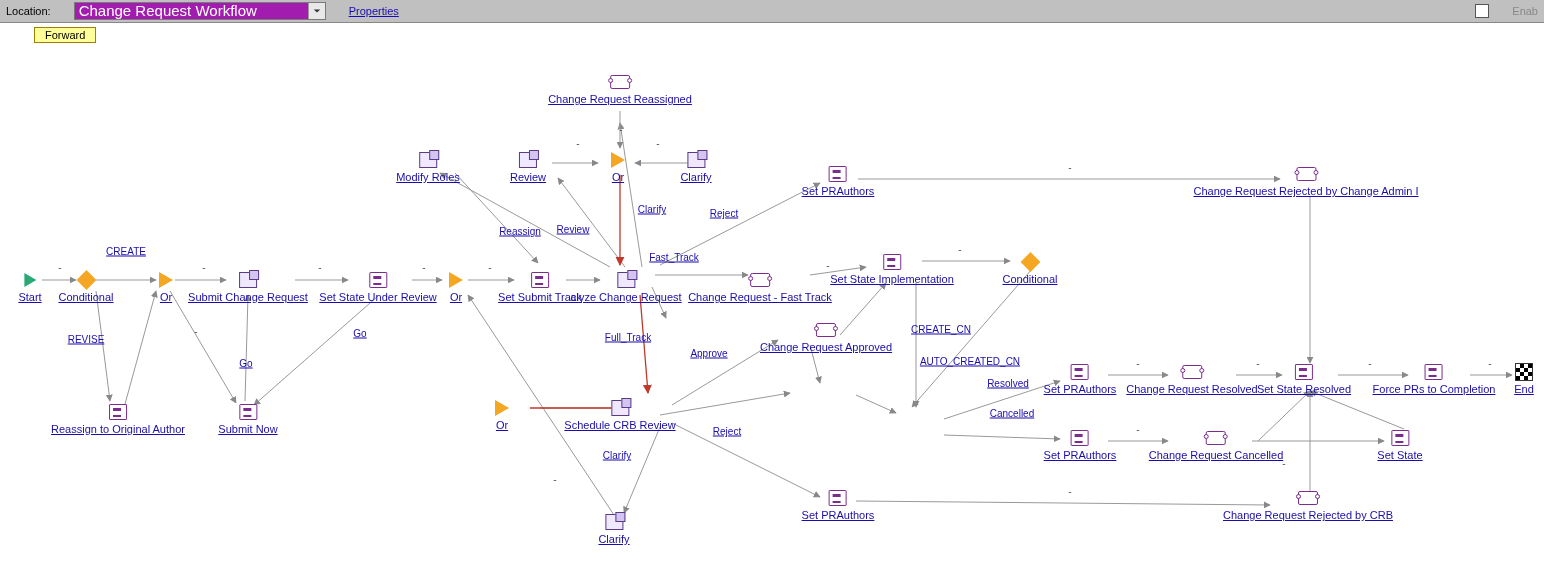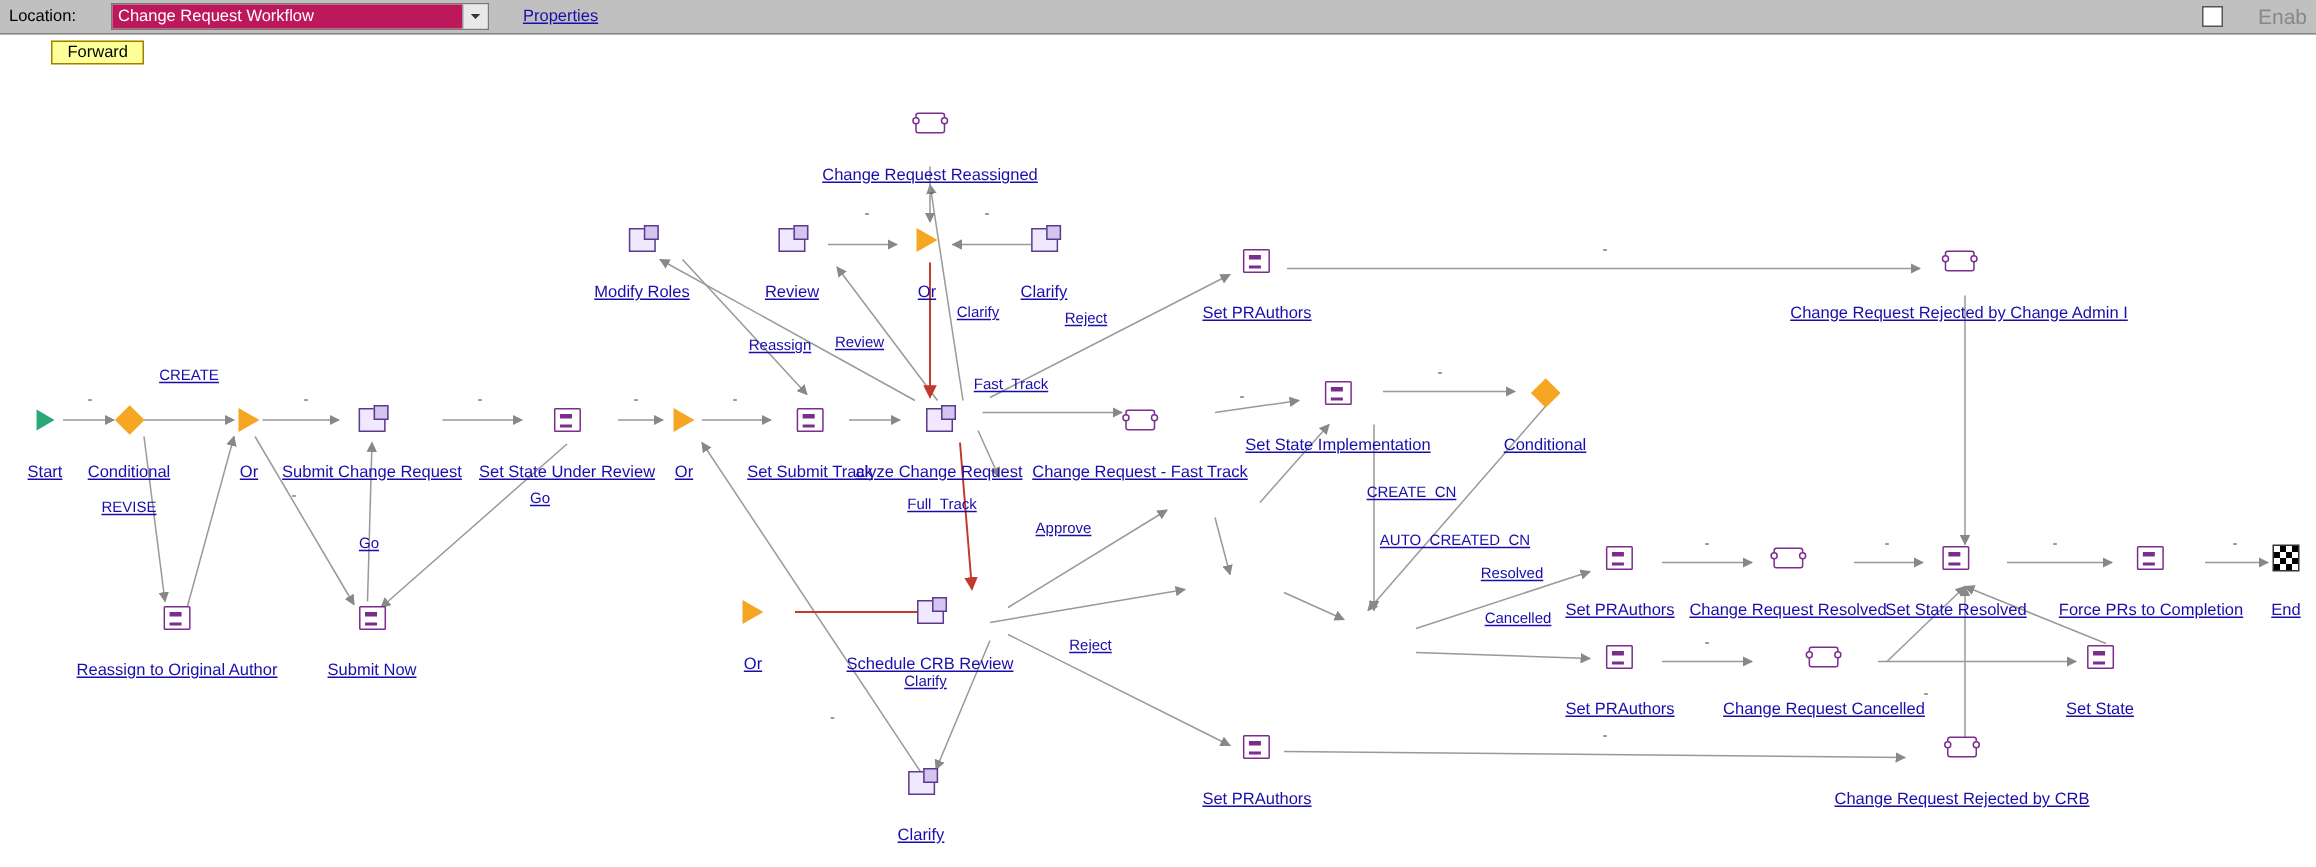--- a/index.html
+++ b/index.html
@@ -6,7 +6,7 @@
   .toolbar{background:#c0c0c0;border-bottom:1px solid #888;height:22px;display:flex;align-items:center;padding:0 6px;gap:23px;}
   .toolbar label{font-size:11px;}
   .dropdown{display:flex;align-items:center;border:1px solid #7a7a7a;background:#fff;height:16px;width:250px;}
-  .dropdown-text{background:#be185d;color:#fff;flex:1;padding:0 4px;font-size:11px;line-height:16px;overflow:hidden;white-space:nowrap;}
+  .dropdown-text{background:#a21caf;color:#fff;flex:1;padding:0 4px;font-size:15px;line-height:16px;overflow:hidden;white-space:nowrap;}
   .dropdown-arrow{width:16px;height:16px;background:#e8e8e8;display:flex;align-items:center;justify-content:center;border-left:1px solid #999;}
   .dropdown-arrow svg{width:8px;height:8px;}
   .link{color:#1a0dab;text-decoration:underline;cursor:pointer;}

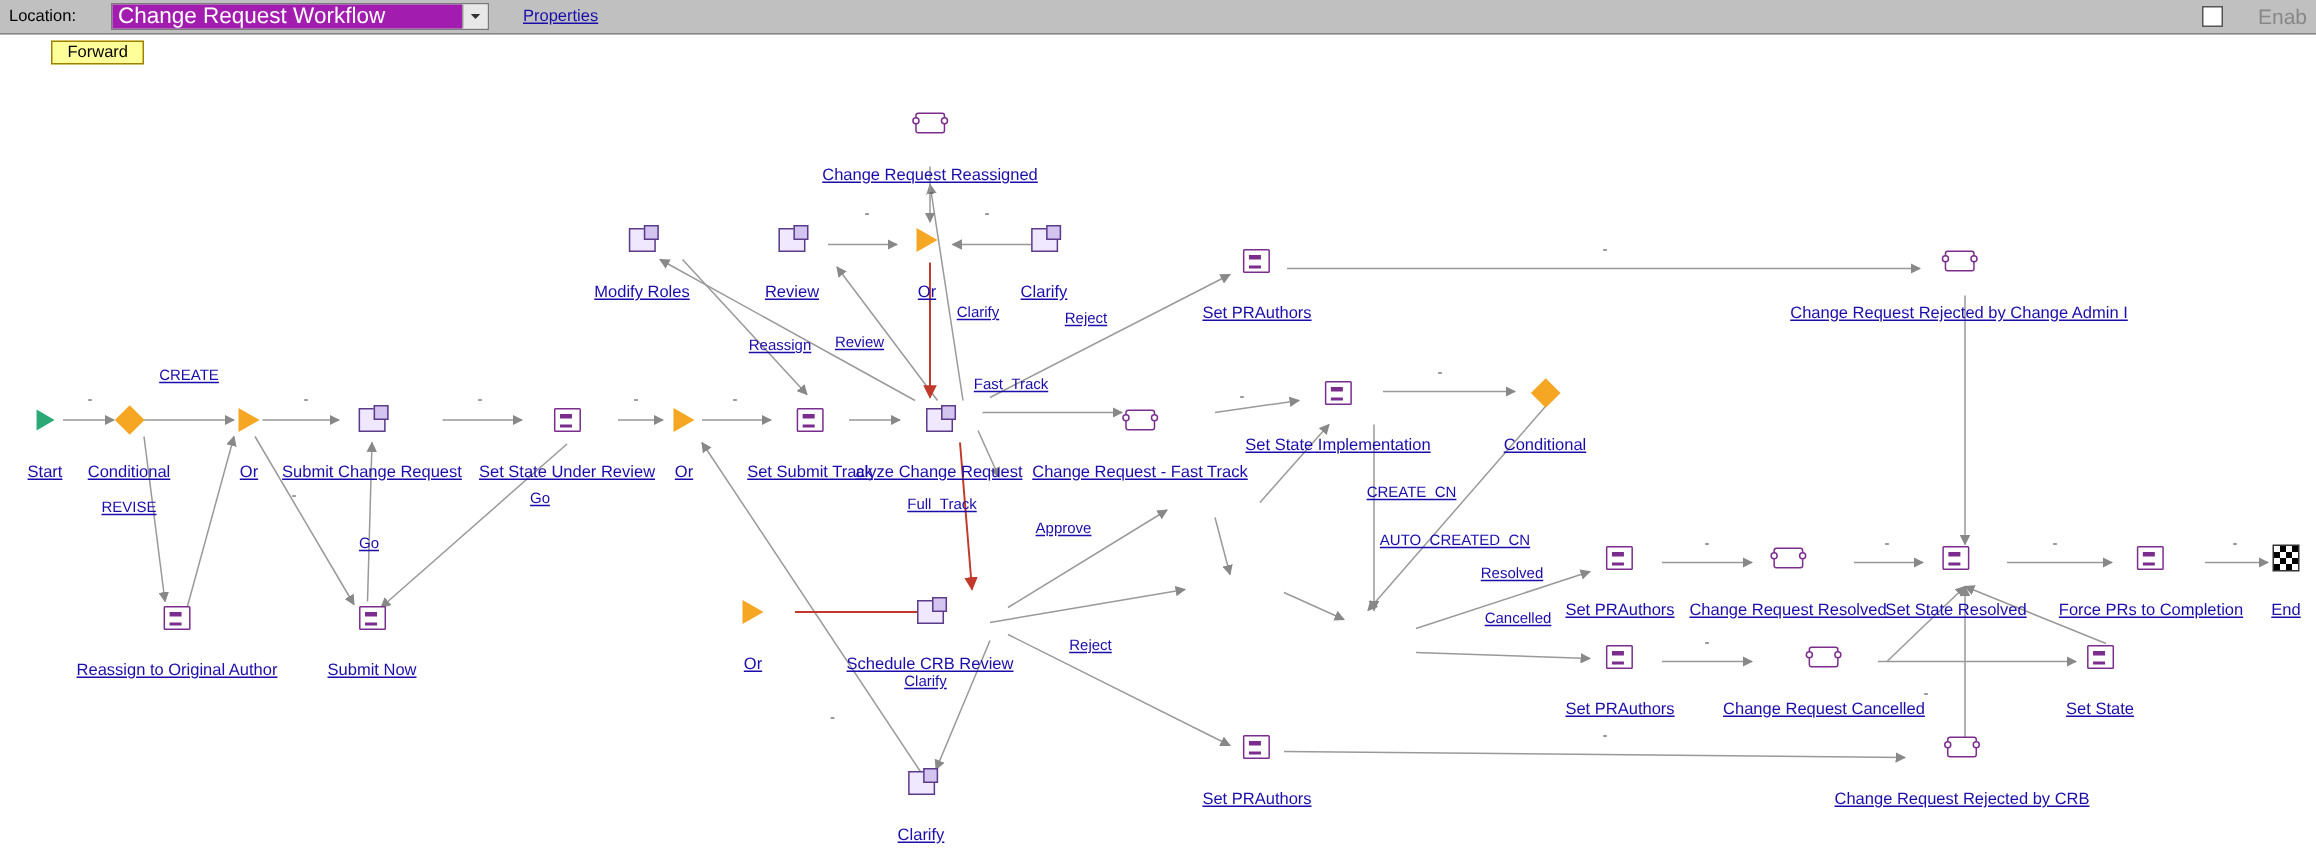--- a/index.html
+++ b/index.html
@@ -12,7 +12,7 @@
   .link{color:#1a0dab;text-decoration:underline;cursor:pointer;}
   .toolbar .spacer{flex:1;}
   .checkbox{width:12px;height:12px;border:1px solid #555;background:#fff;}
-  .checkbox-label{color:#888;font-size:14px;}
+  .checkbox-label{color:#888;font-size:11px;}
   .secondrow{padding:4px 0 0 34px;}
   .nav-btn{background:#ffff99;border:1px solid #a08000;padding:1px 10px;font-size:11px;}
   .canvas{position:relative;width:1544px;height:556px;}

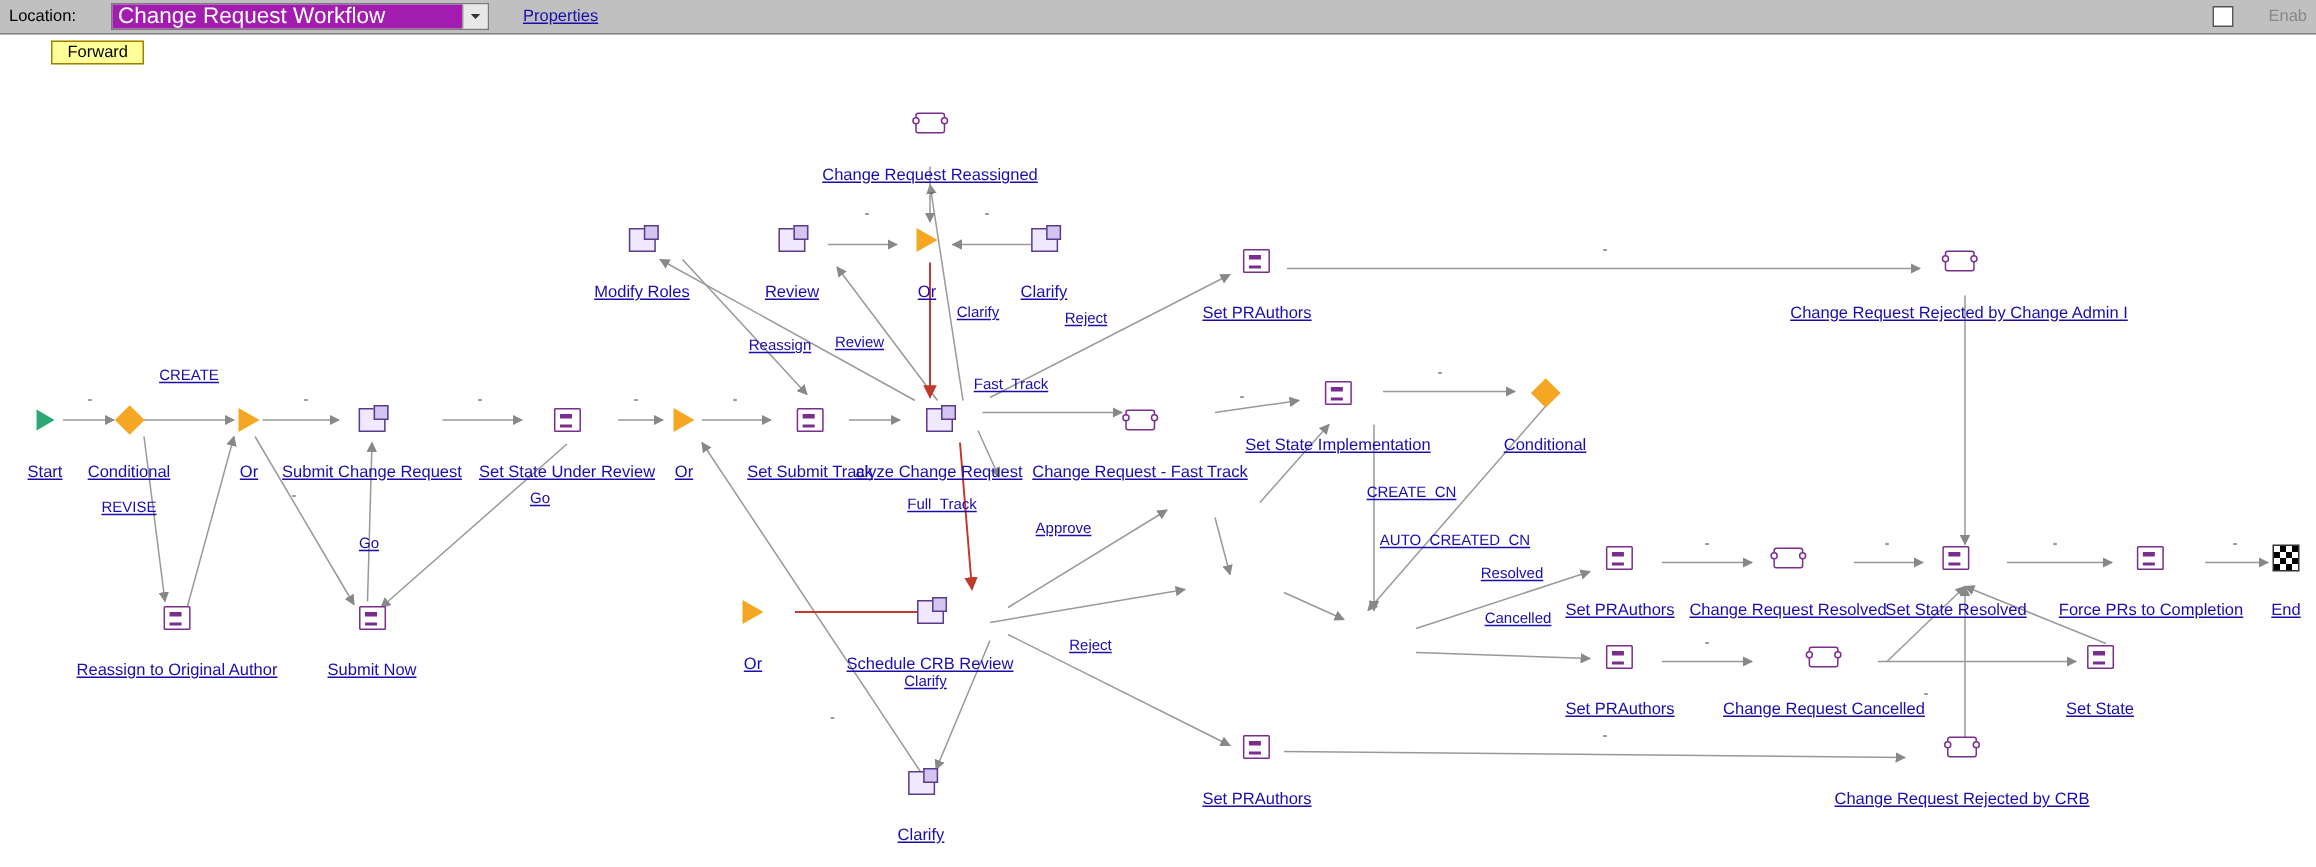--- a/index.html
+++ b/index.html
@@ -16,7 +16,7 @@
   .secondrow{padding:4px 0 0 34px;}
   .nav-btn{background:#ffff99;border:1px solid #a08000;padding:1px 10px;font-size:11px;}
   .canvas{position:relative;width:1544px;height:556px;}
-  .node{position:absolute;display:flex;flex-direction:column;align-items:center;gap:20px;transform:translate(-50%,0);text-align:right;white-space:nowrap;}
+  .node{position:absolute;display:flex;flex-direction:column;align-items:center;gap:2px;transform:translate(-50%,0);text-align:right;white-space:nowrap;}
   .node .icon{width:20px;height:18px;display:flex;align-items:center;justify-content:center;}
   .node .lbl{color:#1a0dab;text-decoration:underline;font-size:11px;cursor:pointer;}
   .edge-label{position:absolute;font-size:10px;color:#1a0dab;text-decoration:underline;transform:translate(-50%,-50%);white-space:nowrap;}

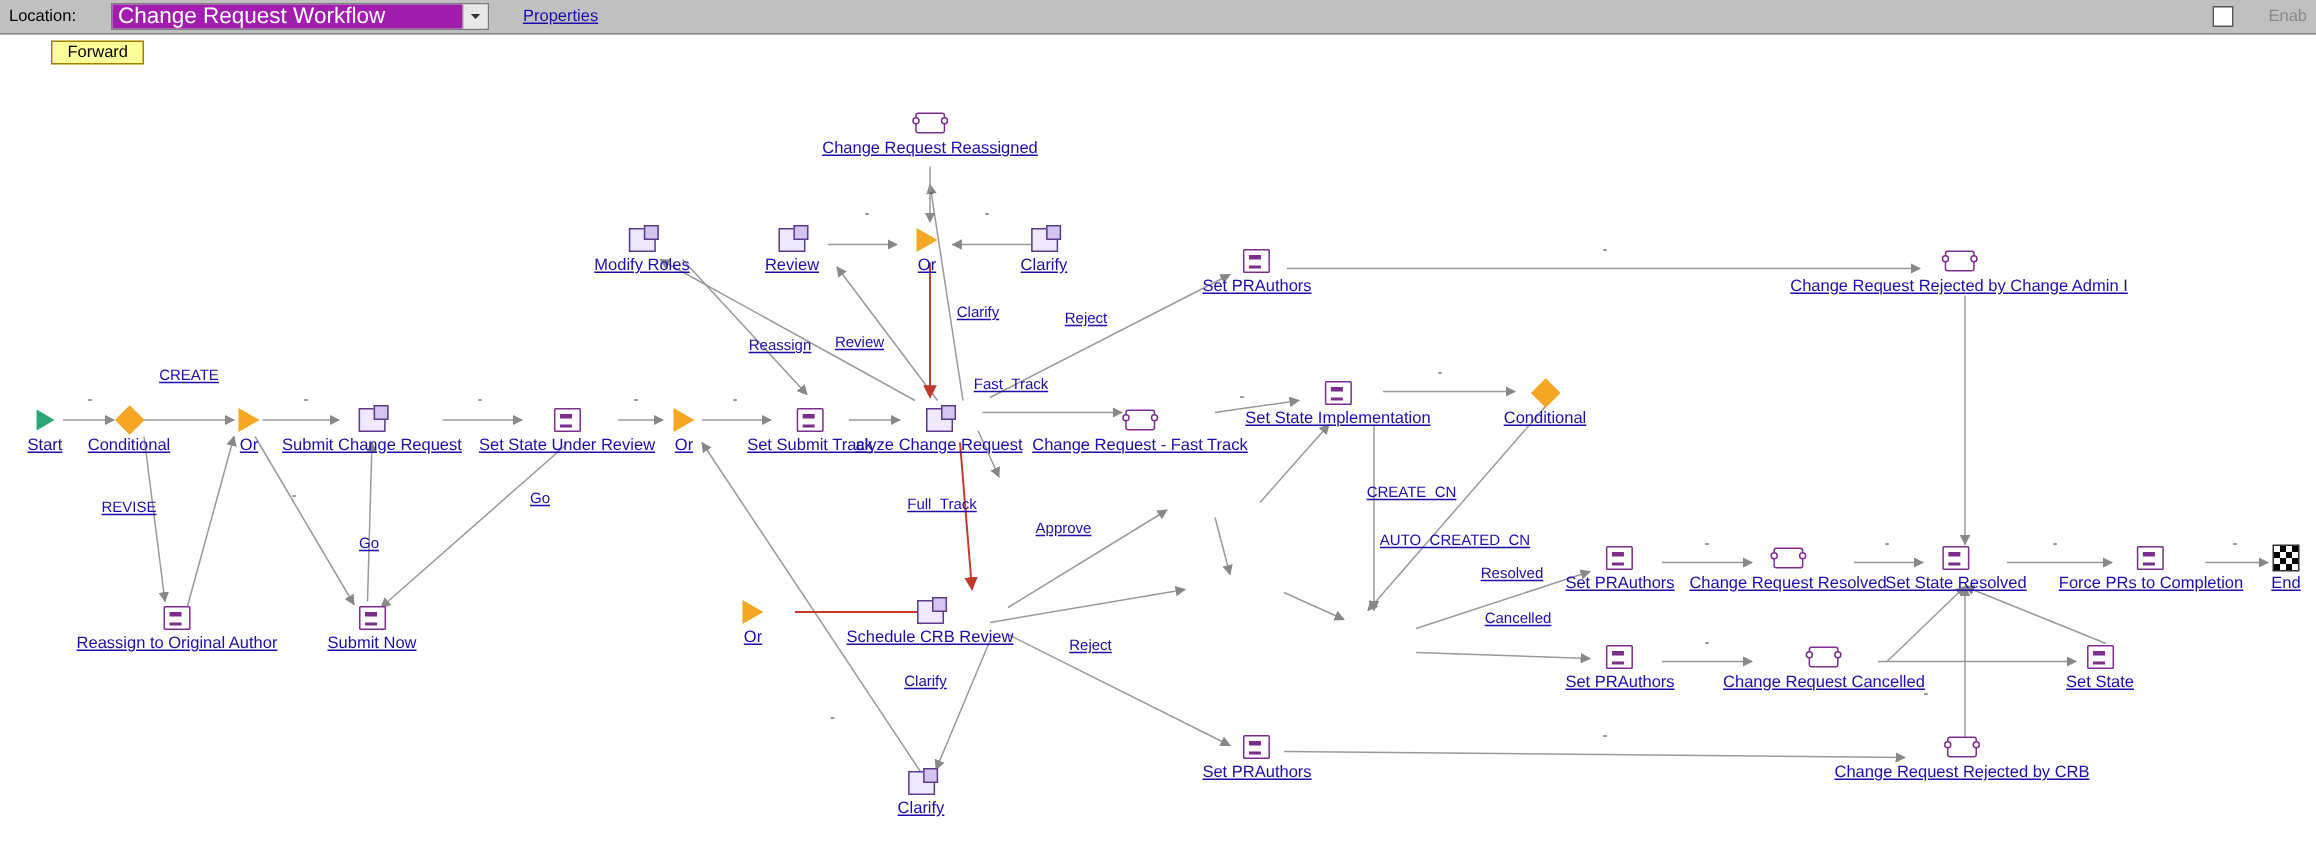--- a/index.html
+++ b/index.html
@@ -278,6 +278,12 @@
       </div>
       <span class="lbl">Clarify</span>
     </div>
+<div class="node" style="left:826px;top:278px">
+      <div class="icon">
+        <div class="ic-notif"></div>
+      </div>
+      <span class="lbl">Change Request Approved</span>
+    </div>
 <div class="node" style="left:838px;top:446px">
       <div class="icon">
         <div class="ic-robot"></div>

